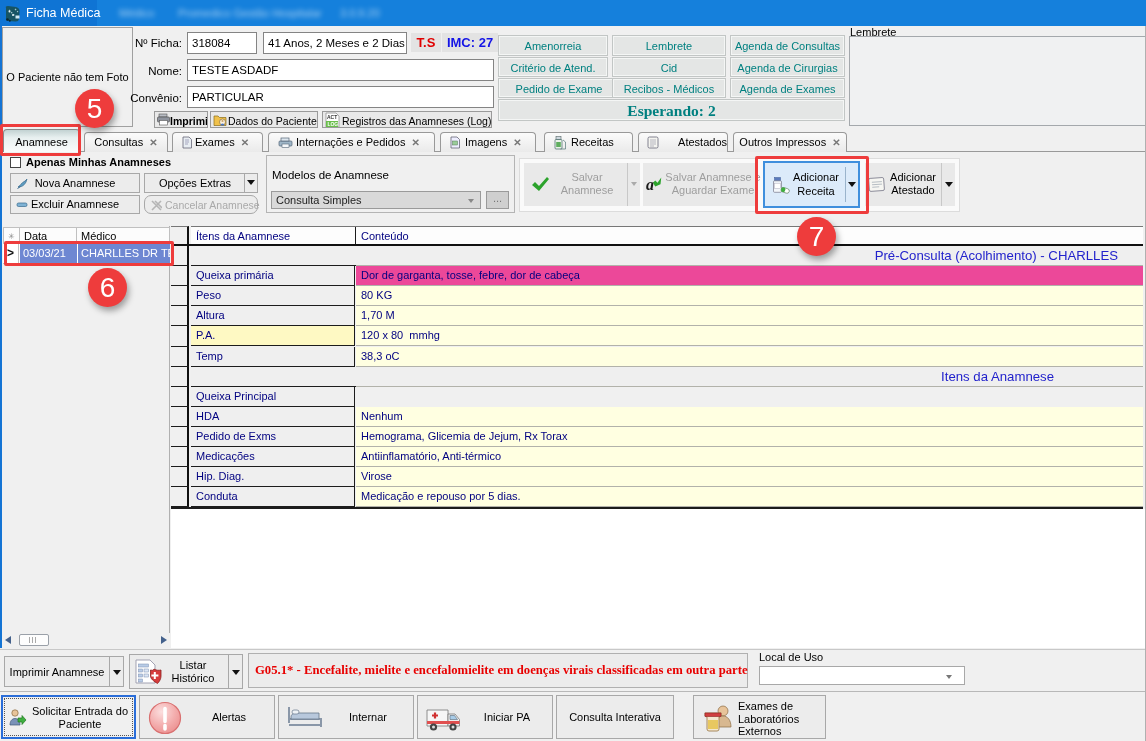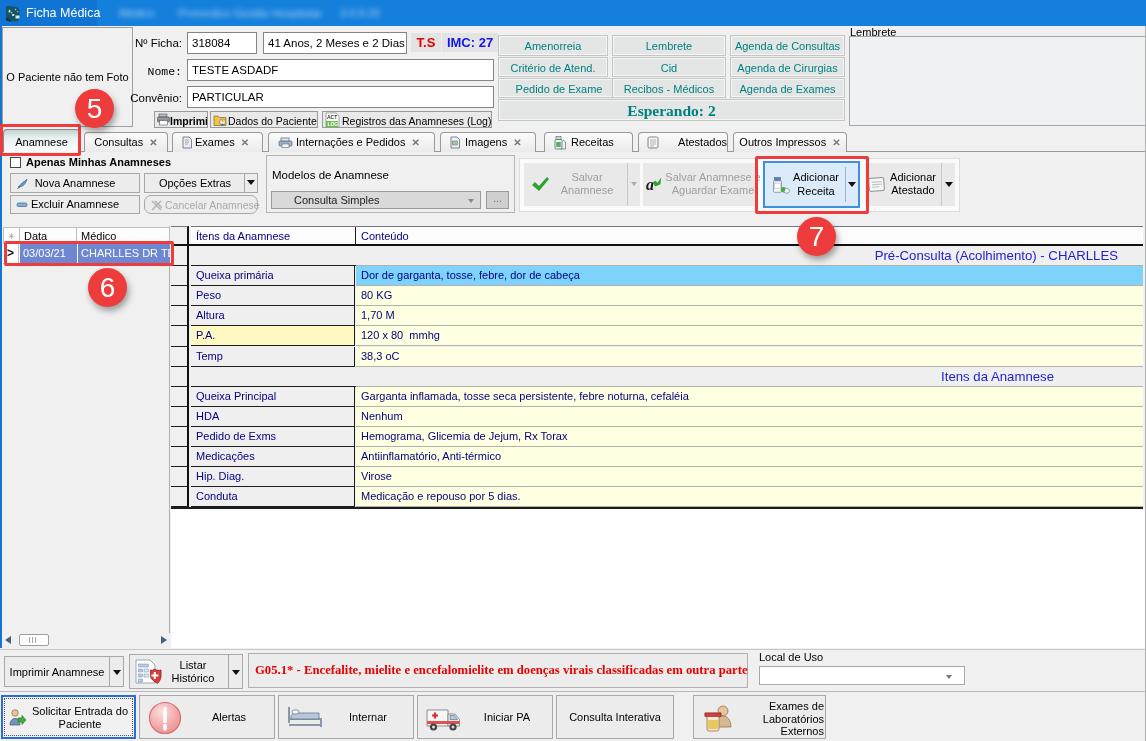--- a/index.html
+++ b/index.html
@@ -47,7 +47,7 @@
 <div class="abs photo">O Paciente não tem Foto</div>
 
 <div class="abs lbl" style="left:122px;top:37px;">Nº Ficha:</div>
-<div class="abs lbl" style="left:122px;top:65px;font-family:Liberation Mono, monospace;">Nome:</div>
+<div class="abs lbl" style="left:122px;top:65px;">Nome:</div>
 <div class="abs lbl" style="left:122px;top:92px;">Convênio:</div>
 
 <div class="abs inp" style="left:187px;top:32px;width:70px;height:22px;">318084</div>

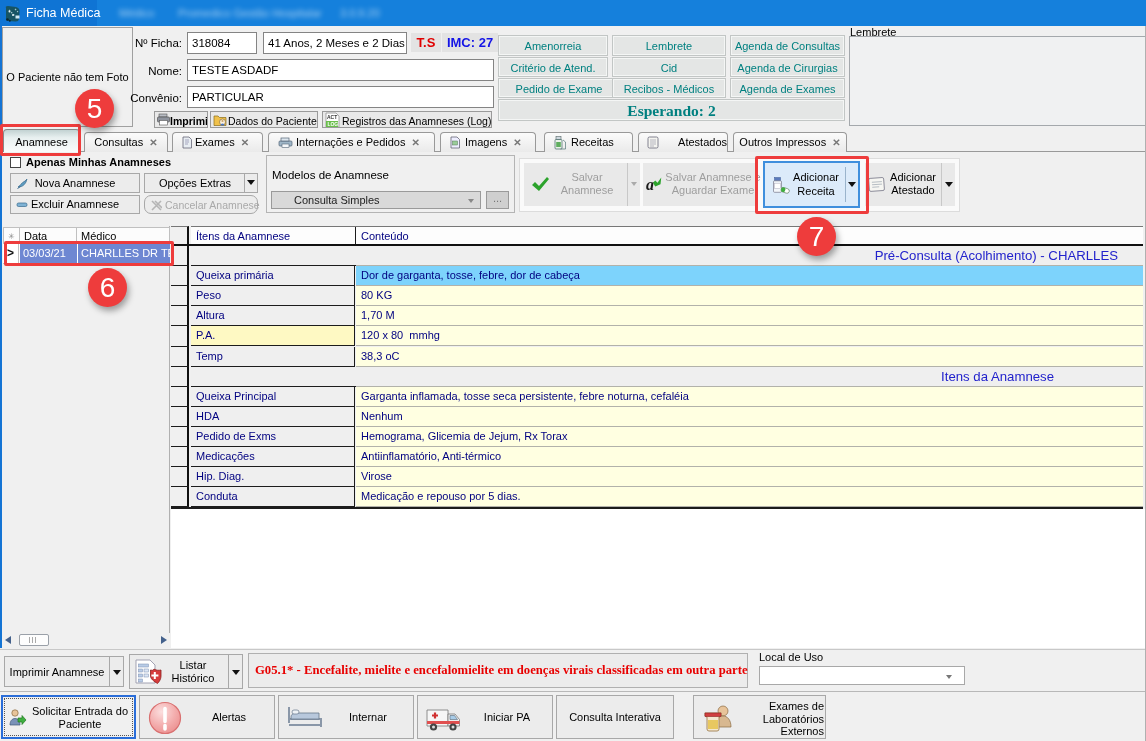--- a/index.html
+++ b/index.html
@@ -171,7 +171,7 @@
 
 <div class="abs" style="left:266px;top:155px;width:249px;height:58px;border:1px solid #b4b4b4;background:#f0f0f0;"></div>
 <div class="abs" style="left:272px;top:169px;font-size:11.5px;">Modelos de Anamnese</div>
-<div class="abs" style="left:271px;top:191px;width:210px;height:18px;background:#d9d9d9;border:1px solid #9a9a9a;font-size:11px;padding:2px 0 0 22px;color:#222;">Consulta Simples
+<div class="abs" style="left:271px;top:191px;width:210px;height:18px;background:#d9d9d9;border:1px solid #9a9a9a;font-size:11px;padding:2px 0 0 4px;color:#222;">Consulta Simples
   <div style="position:absolute;right:6px;top:7px;width:0;height:0;border-left:3.5px solid transparent;border-right:3.5px solid transparent;border-top:4px solid #888;"></div>
 </div>
 <div class="abs" style="left:486px;top:191px;width:23px;height:18px;background:#cfcfcf;border:1px solid #9a9a9a;color:#777;font-size:11px;text-align:center;">...</div>

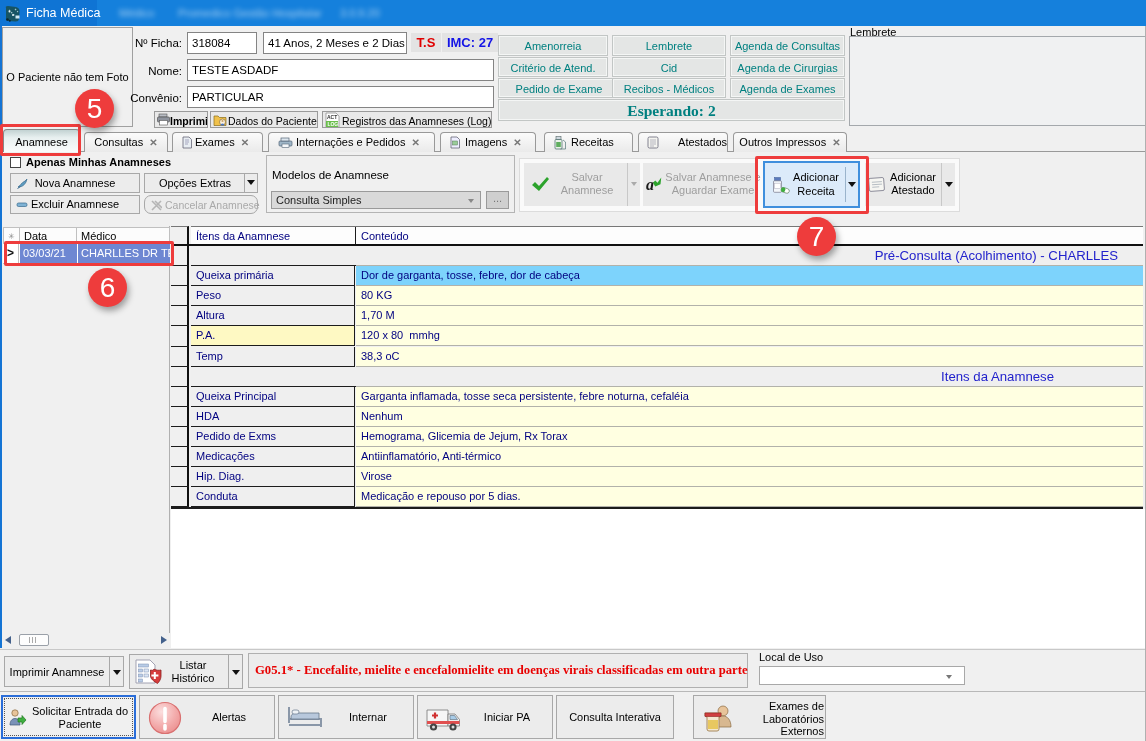--- a/index.html
+++ b/index.html
@@ -260,7 +260,7 @@
 <div class="abs" style="left:171px;top:285.2px;width:18px;height:1px;background:#1c1c1c;"></div>
 <div class="abs" style="left:191px;top:266.1px;width:952px;height:20.1px;">
   <div style="position:absolute;left:0;top:0;bottom:0;width:164px;background:#efefef;border-right:1px solid #1c1c1c;border-bottom:1px solid #1c1c1c;color:#000080;font-size:11px;padding:3px 0 0 5px;">Queixa primária</div>
-  <div style="position:absolute;left:165px;right:0;top:0;bottom:0;background:#7dd3fc;border-bottom:1px solid #b2b2aa;color:#000080;font-size:11px;padding:3px 0 0 5px;">Dor de garganta, tosse, febre, dor de cabeça</div>
+  <div style="position:absolute;left:165px;right:0;top:0;bottom:0;background:#ec4899;border-bottom:1px solid #b2b2aa;color:#000080;font-size:11px;padding:3px 0 0 5px;">Dor de garganta, tosse, febre, dor de cabeça</div>
 </div>
 <div class="abs" style="left:171px;top:305.3px;width:18px;height:1px;background:#1c1c1c;"></div>
 <div class="abs" style="left:191px;top:286.2px;width:952px;height:20.1px;">

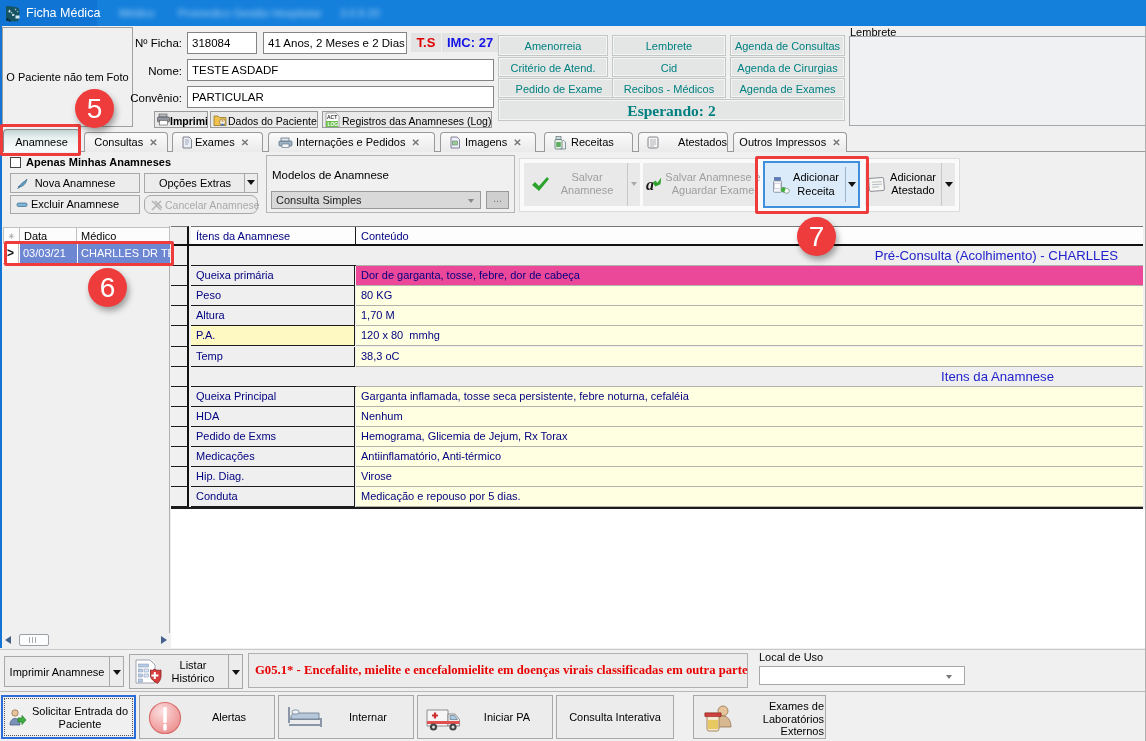--- a/index.html
+++ b/index.html
@@ -291,7 +291,6 @@
 <div class="abs" style="left:171px;top:405.8px;width:18px;height:1px;background:#1c1c1c;"></div>
 <div class="abs" style="left:191px;top:386.7px;width:952px;height:20.1px;">
   <div style="position:absolute;left:0;top:0;bottom:0;width:164px;background:#efefef;border-right:1px solid #1c1c1c;border-bottom:1px solid #1c1c1c;color:#000080;font-size:11px;padding:3px 0 0 5px;">Queixa Principal</div>
-  <div style="position:absolute;left:165px;right:0;top:0;bottom:0;background:#ffffe1;border-bottom:1px solid #b2b2aa;color:#000080;font-size:11px;padding:3px 0 0 5px;">Garganta inflamada, tosse seca persistente, febre noturna, cefaléia</div>
 </div>
 <div class="abs" style="left:171px;top:425.9px;width:18px;height:1px;background:#1c1c1c;"></div>
 <div class="abs" style="left:191px;top:406.8px;width:952px;height:20.1px;">

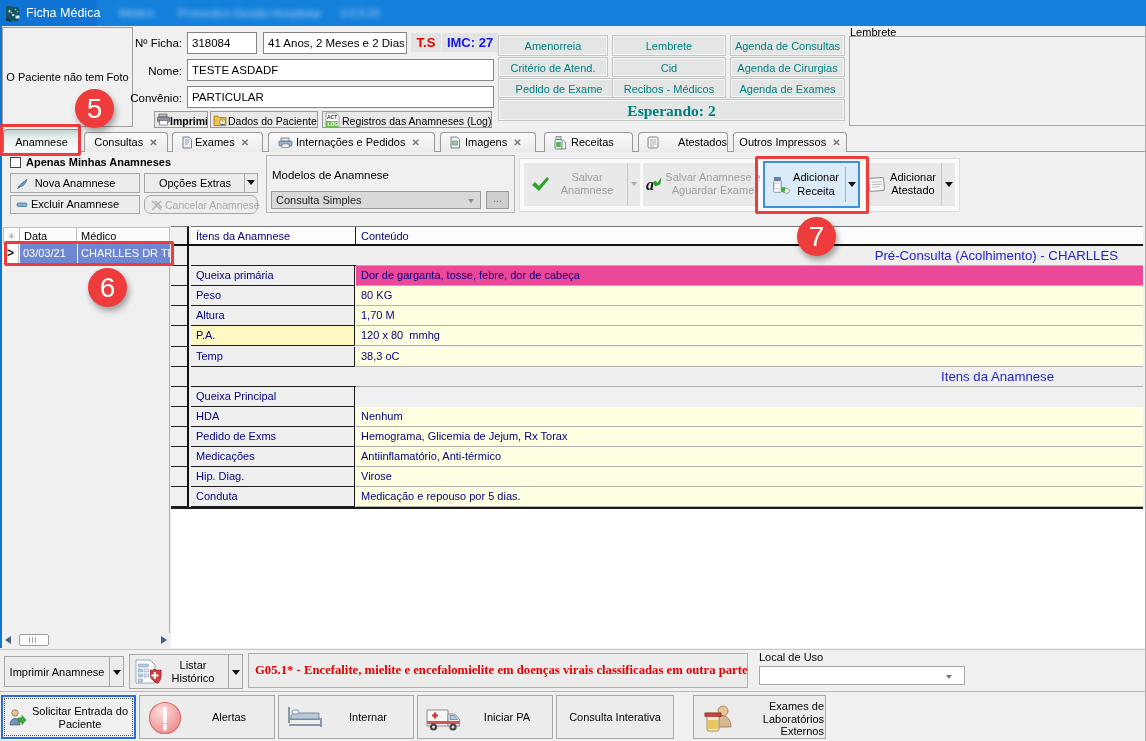--- a/index.html
+++ b/index.html
@@ -410,7 +410,7 @@
       <rect x="7" y="19" width="10" height="9" fill="#e8c860"></rect>
       <rect x="4" y="12" width="16" height="3.5" fill="#d04040" stroke="#902020" stroke-width="0.6"></rect>
     </svg>
-  <div style="position:absolute;left:44px;top:4px;width:86px;text-align:right;font-size:11px;line-height:12.5px;">Exames de<br>Laboratórios<br>Externos</div>
+  <div style="position:absolute;left:44px;top:4px;width:86px;text-align:left;font-size:11px;line-height:12.5px;">Exames de<br>Laboratórios<br>Externos</div>
 </div>
 
 <div class="abs" style="left:0;top:26px;width:2px;height:622px;background:#1474d4;"></div>

